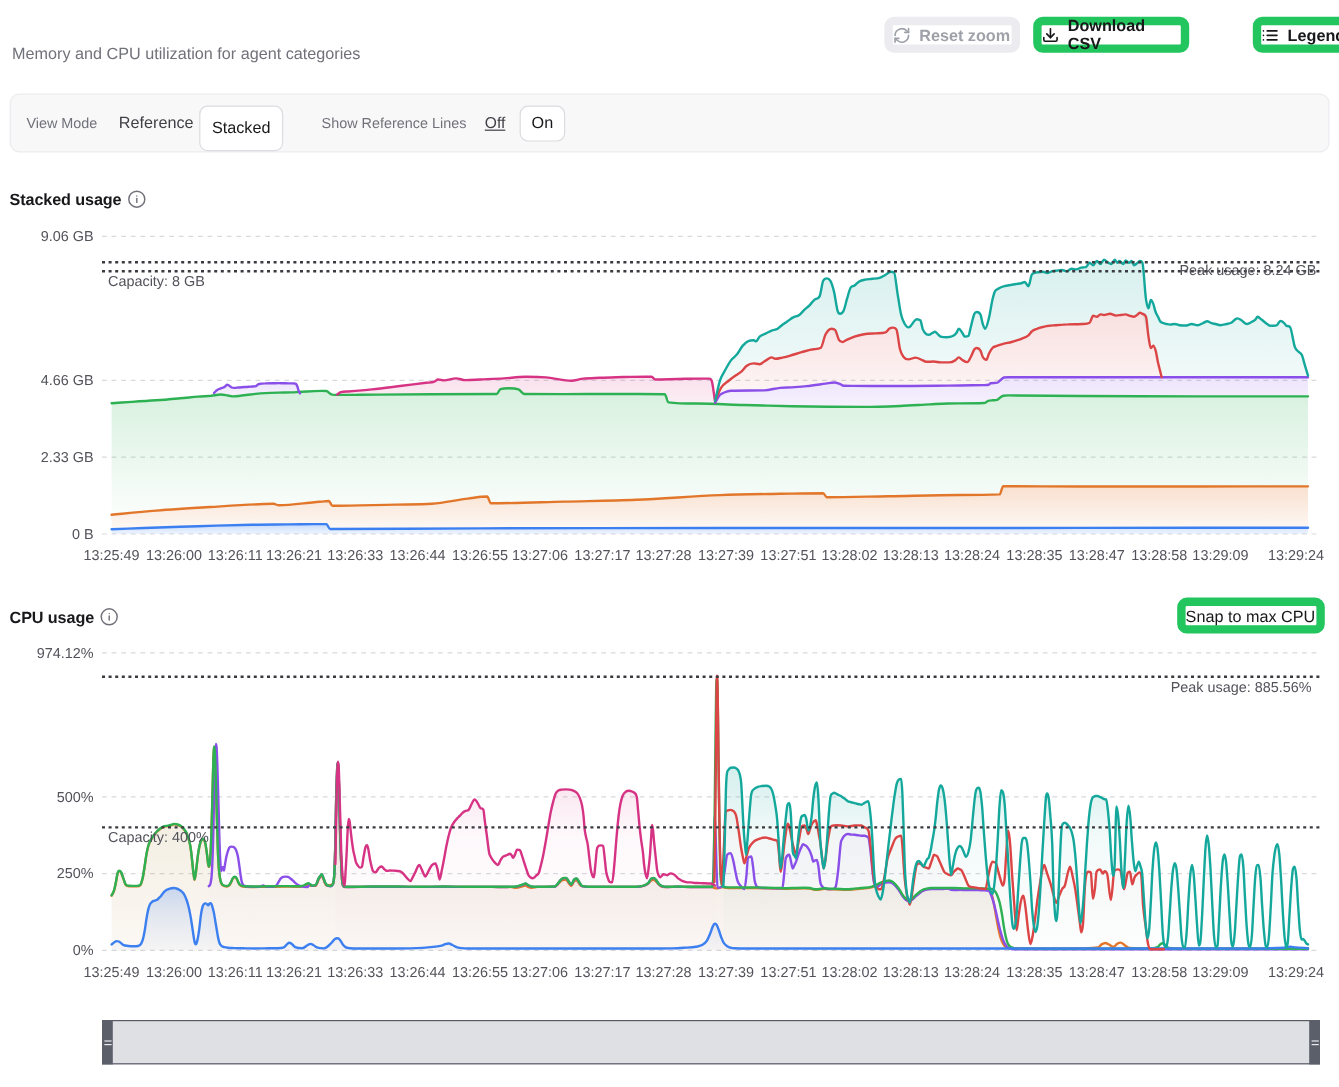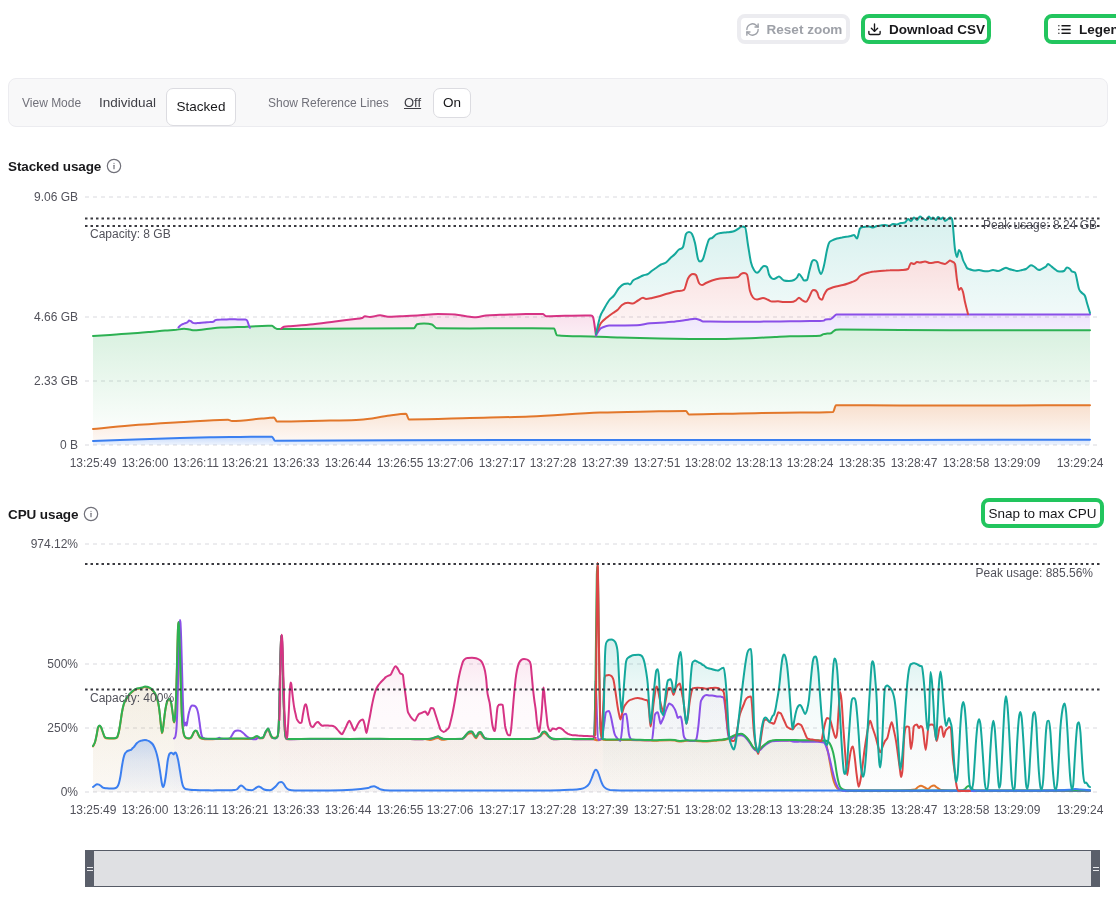--- a/index.html
+++ b/index.html
@@ -5,8 +5,8 @@
 html,body { width:1116px; height:906px; background:#ffffff; font-family:"Liberation Sans", sans-serif; }
 #page { position:relative; width:1116px; height:906px; overflow:hidden; }
 .abs { position:absolute; }
-.btn { position:absolute; display:flex; align-items:center; justify-content:center; gap:7px;
-  background:#fff; border:4px solid #22c55e; border-radius:8px; font-size:13.5px; font-weight:700; color:#18181b; }
+.btn { position:absolute; display:flex; align-items:center; gap:7px;
+  background:#fff; border:7px solid #22c55e; border-radius:8px; font-size:13.5px; font-weight:700; color:#18181b; }
 .pill { position:absolute; display:flex; align-items:center; justify-content:center;
   background:#fff; border:1px solid #dcdce1; border-radius:7px; font-size:13.5px; font-weight:500; color:#18181b; }
 svg { position:absolute; left:0; }

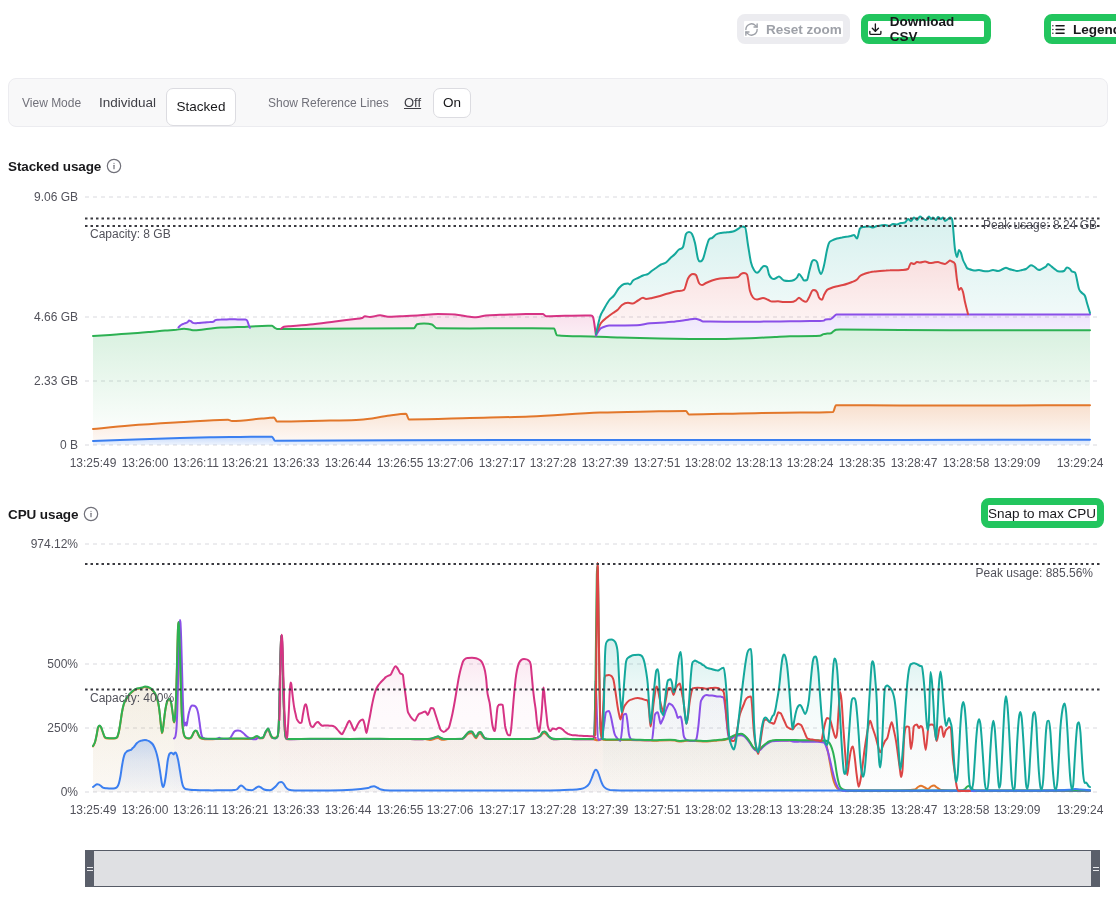--- a/index.html
+++ b/index.html
@@ -13,6 +13,7 @@
 </style></head>
 <body>
 <div id="page">
+  <div class="abs" style="left:10px;top:37px;font-size:13.5px;color:#71717a;">Memory and CPU utilization for agent categories</div>
 
   <div class="btn" style="left:737px;top:14px;width:113px;height:30px;color:#9ea1a8;border-color:#ececf0;">
     <svg width="15" height="15" viewBox="0 0 24 24" fill="none" stroke="#9ea1a8" stroke-width="2.2" stroke-linecap="round" stroke-linejoin="round" style="position:static">

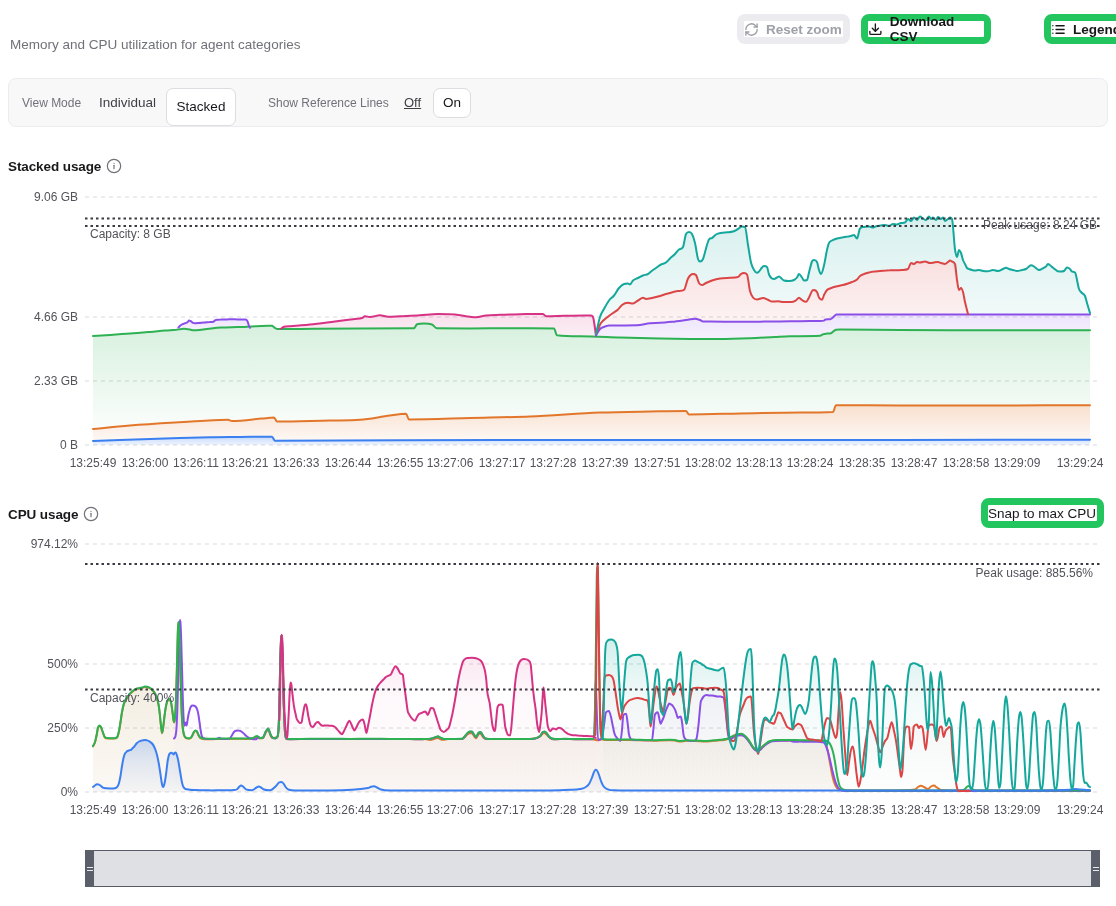--- a/index.html
+++ b/index.html
@@ -49,7 +49,7 @@
 
   <div class="abs" style="left:8px;top:78px;width:1100px;height:49px;background:#f8f8f9;border:1px solid #ececf0;border-radius:8px;"></div>
   <div class="abs" style="left:22px;top:96px;font-size:12px;color:#71717a;">View Mode</div>
-  <div class="abs" style="left:99px;top:95px;font-size:13.5px;color:#3f3f46;">Individual</div>
+  <div class="abs" style="left:99px;top:95px;font-size:13.5px;color:#3f3f46;">Reference</div>
   <div class="pill" style="left:166px;top:87.5px;width:70px;height:38px;">Stacked</div>
   <div class="abs" style="left:268px;top:96px;font-size:12px;color:#71717a;">Show Reference Lines</div>
   <div class="abs" style="left:404px;top:95px;font-size:13px;color:#3f3f46;text-decoration:underline;">Off</div>

